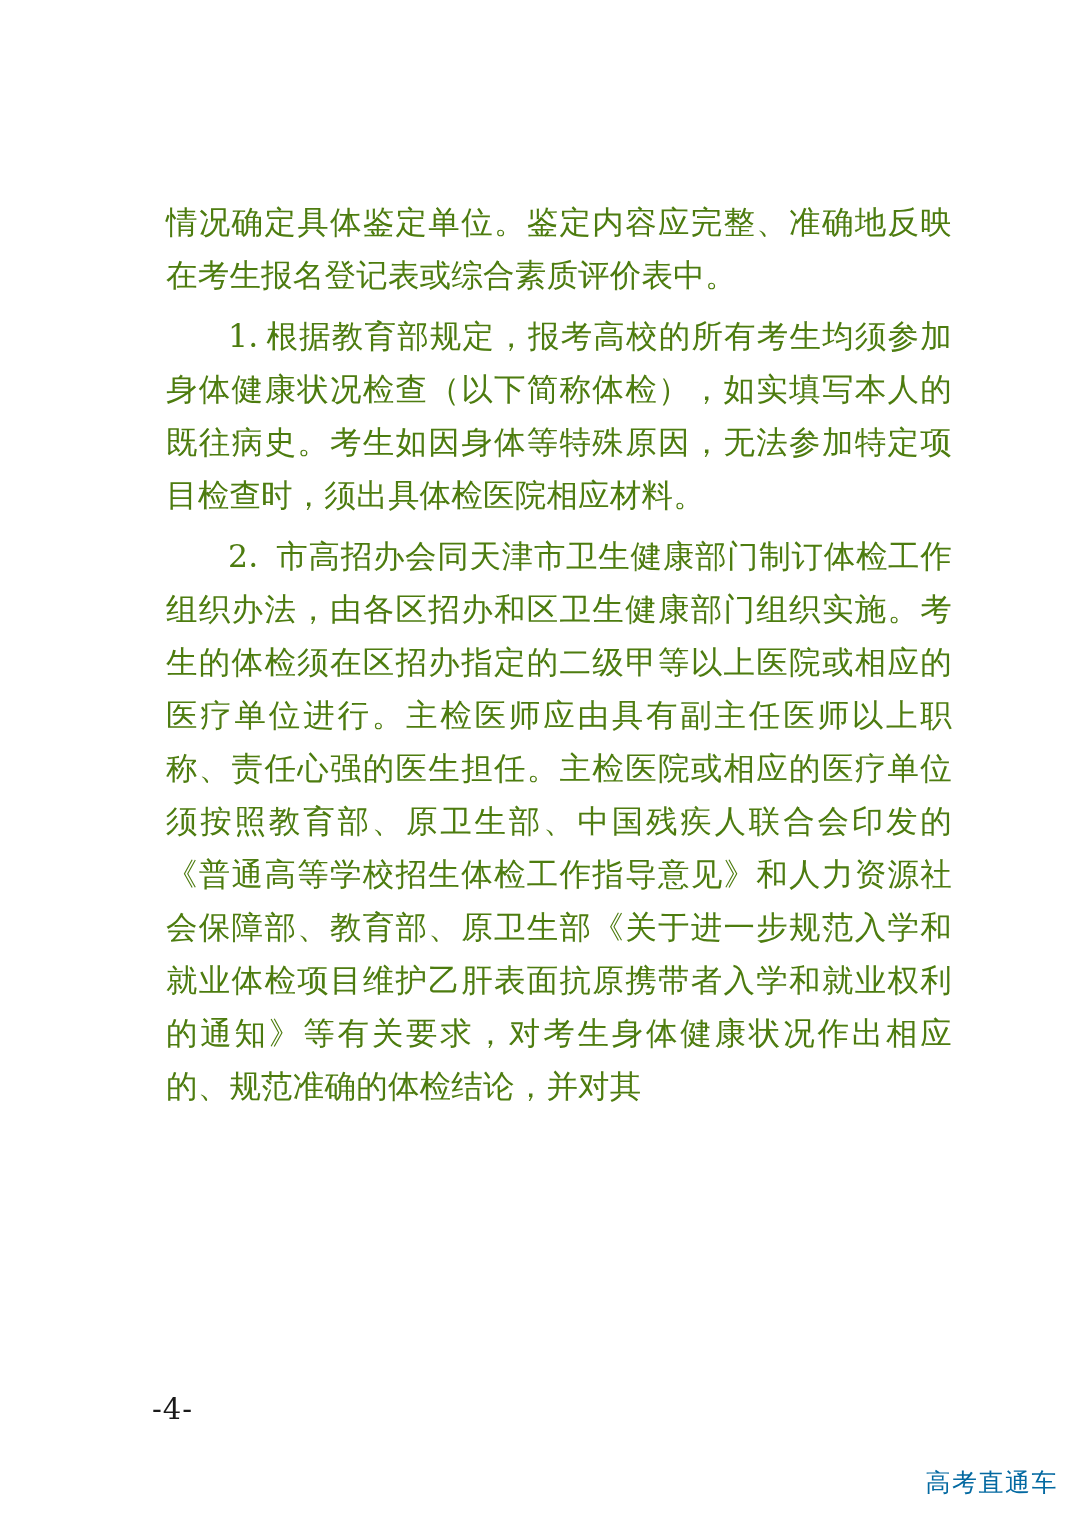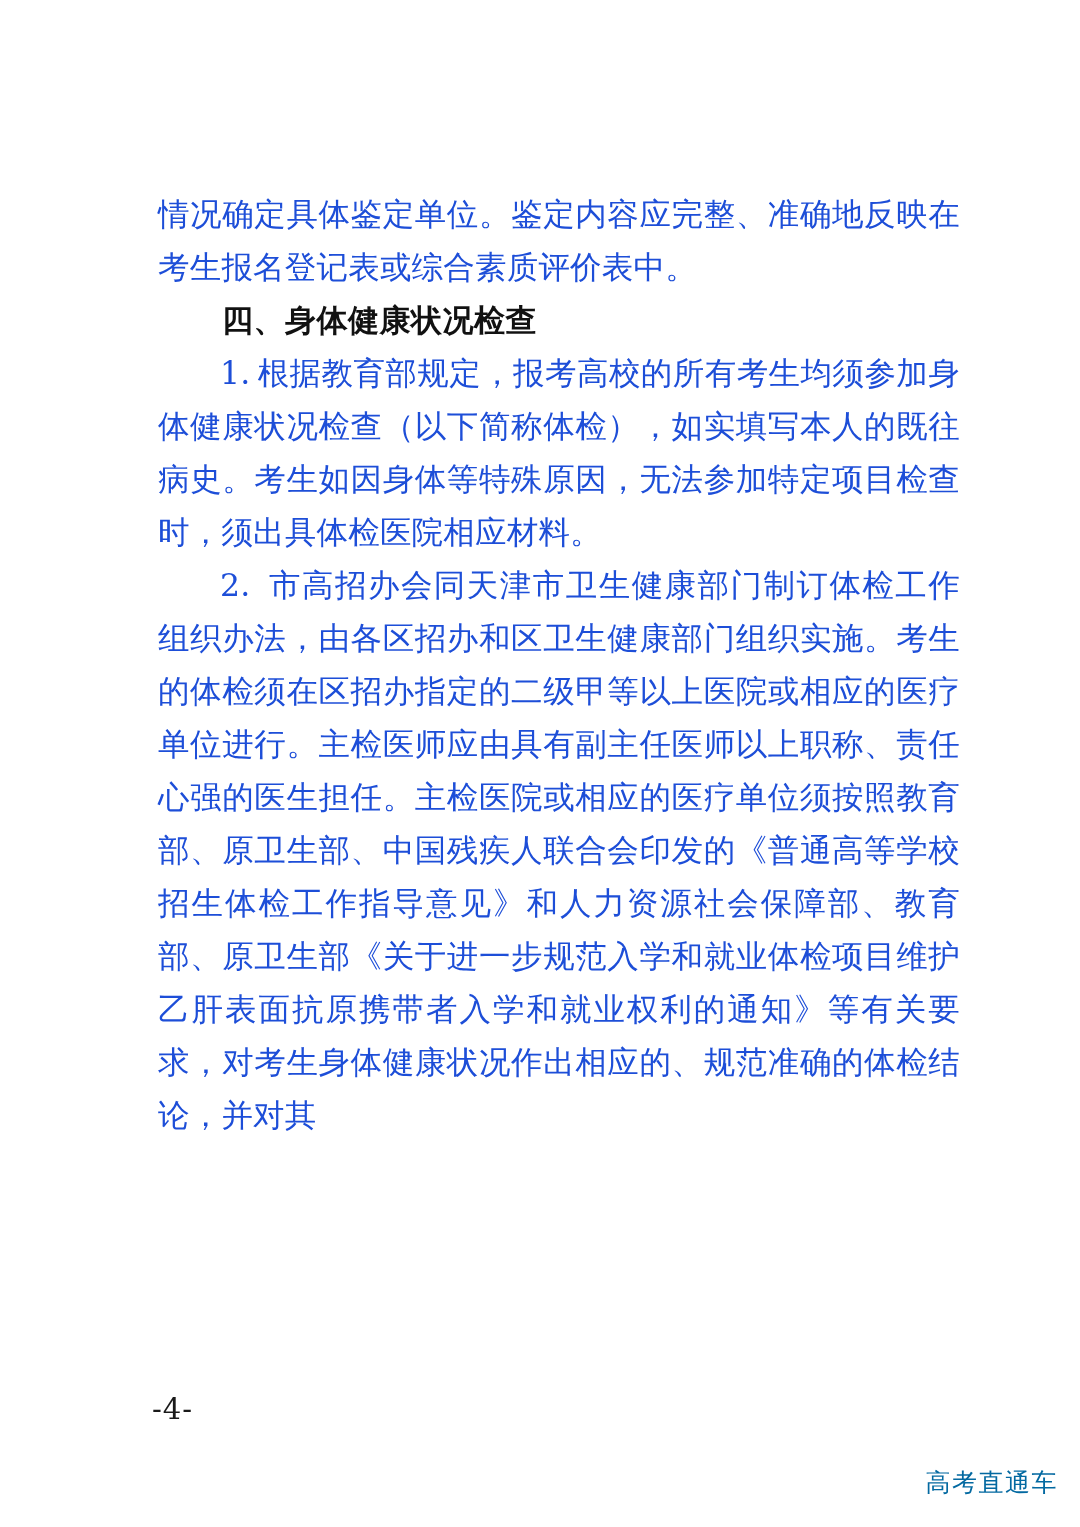--- a/index.html
+++ b/index.html
@@ -29,8 +29,8 @@
     font-family: "DejaVu Serif", "Liberation Serif", serif;
     font-size: 31.5px;
     line-height: 53px;
-    color: #1d4ed8;
-    margin: 0;
+    color: #4d7c0f;
+    margin: 8px;
     text-align: justify;
     text-justify: inter-character;
     letter-spacing: 0.2px;

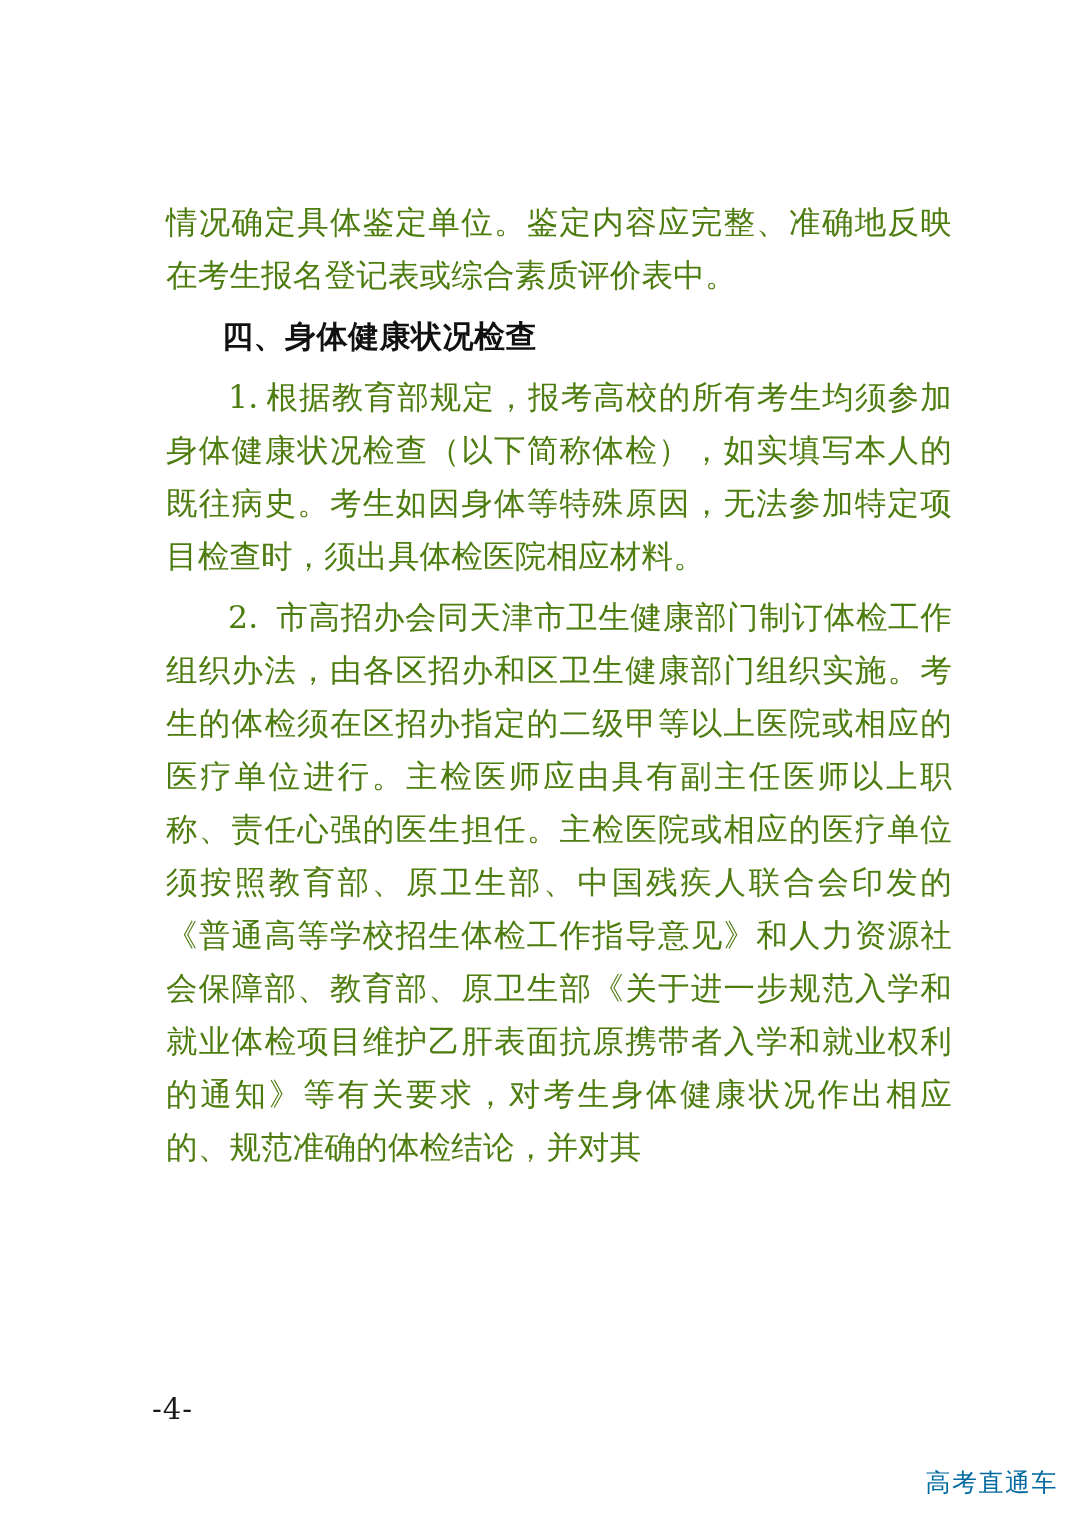--- a/index.html
+++ b/index.html
@@ -92,7 +92,6 @@
 
 
 
-    <p class="heading">四、身体健康状况检查</p>
 
     <p class="para indent"><span>1.</span><span class="num-gap"></span><span>根据教育部规定，报考高校的所有考生均须参加身体健康状况检查（以下简称体检），如实填写本人的既往病史。考生如因身体等特殊原因，无法参加特定项目检查时，须出具体检医院相应材料。</span></p>
 

